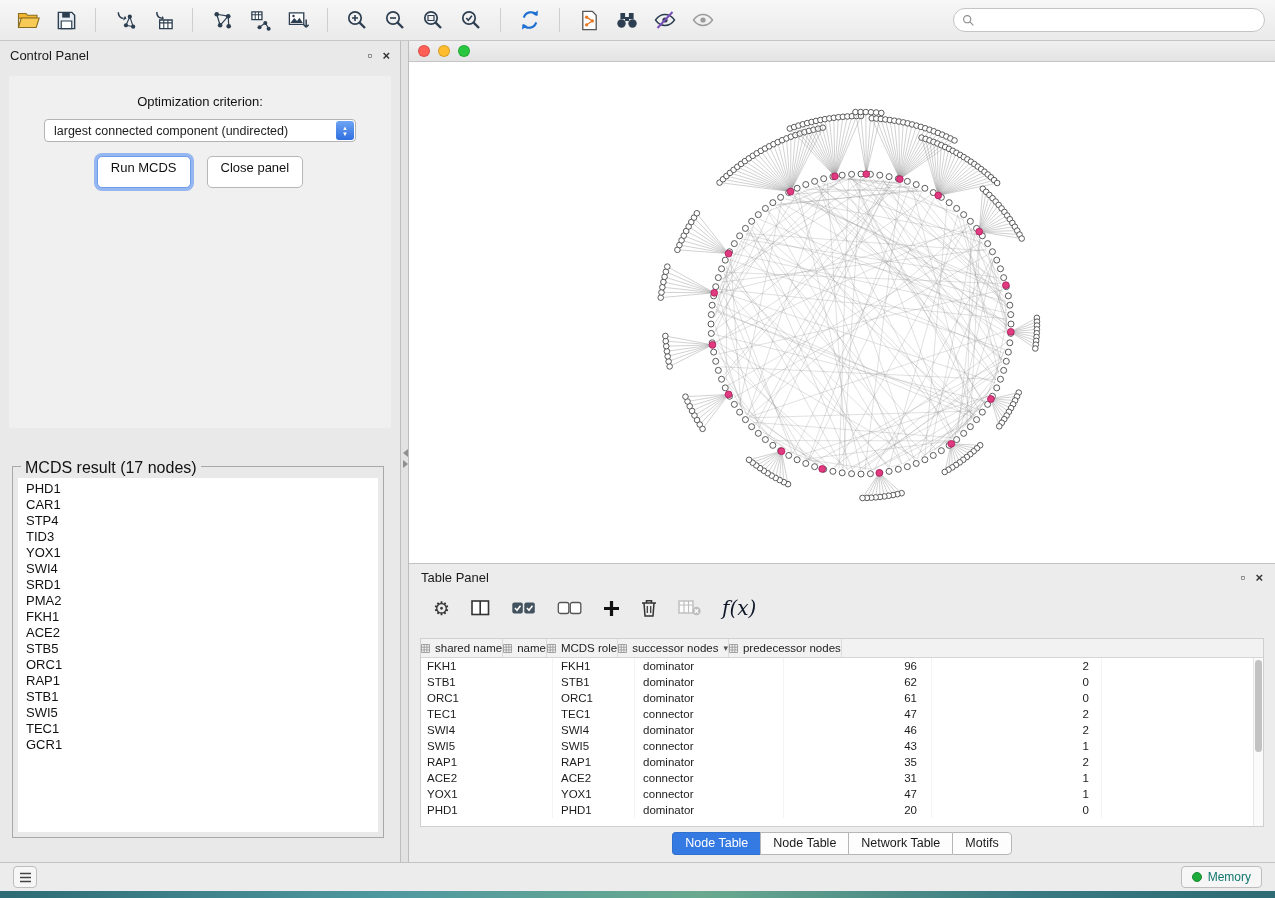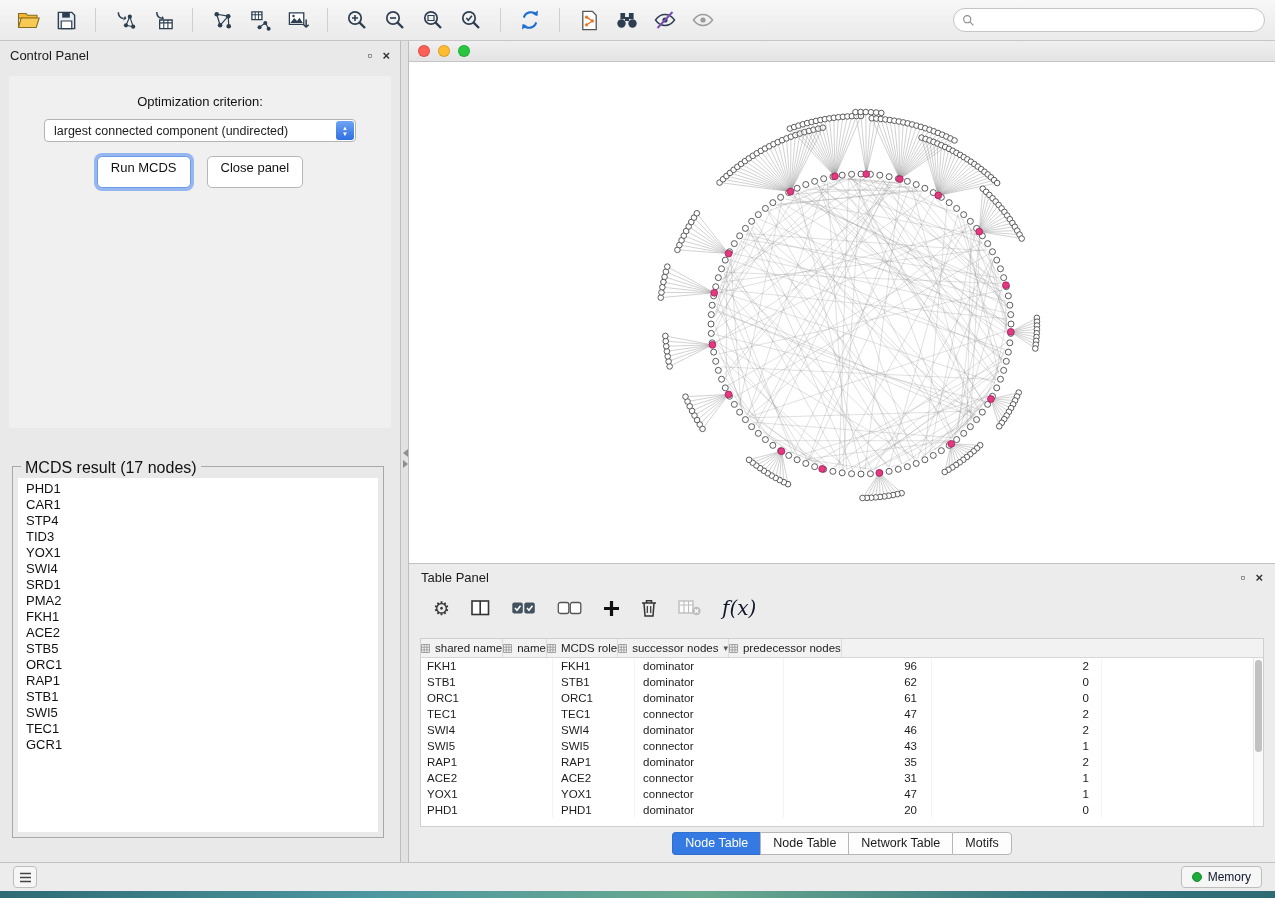--- a/index.html
+++ b/index.html
@@ -81,7 +81,7 @@
   .sb-btn { width:24px; height:22px; background:#f6f6f6; border:1px solid #bdbdbd; border-radius:4px;
     display:flex; align-items:center; justify-content:center; }
   .memory-btn { margin-left:auto; height:22px; background:#f6f6f6; border:1px solid #bdbdbd; border-radius:4px;
-    display:flex; align-items:center; gap:6px; padding:0 10px; font-size:12px; color:#0f172a; }
+    display:flex; align-items:center; gap:6px; padding:0 10px; font-size:12px; color:#0f766e; }
   .mem-dot { width:10px; height:10px; border-radius:50%; background:#1faa3c; border:1px solid #168a2f; }
   .wallpaper { position:absolute; left:0; top:891px; width:1275px; height:7px;
     background:linear-gradient(90deg,#2e6b74,#4f98a0 30%,#6aa98f 55%,#3a7a82 80%,#2e6b74); }

